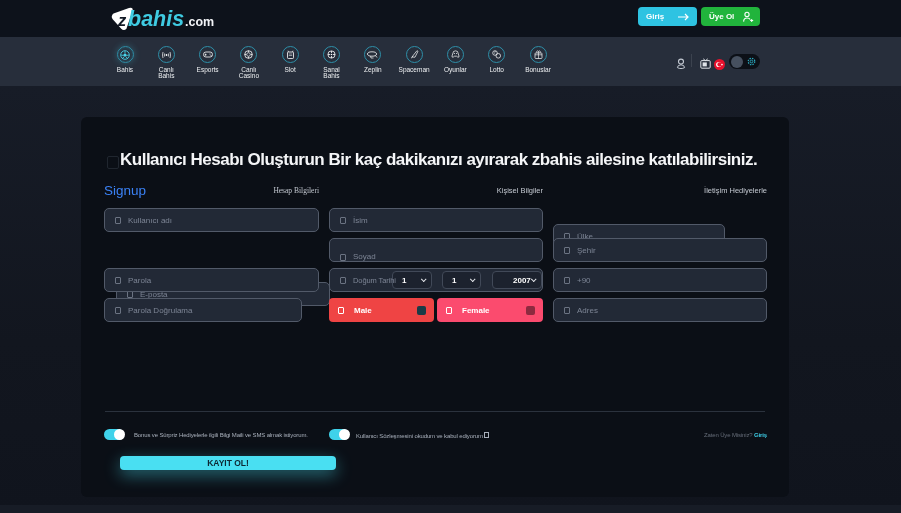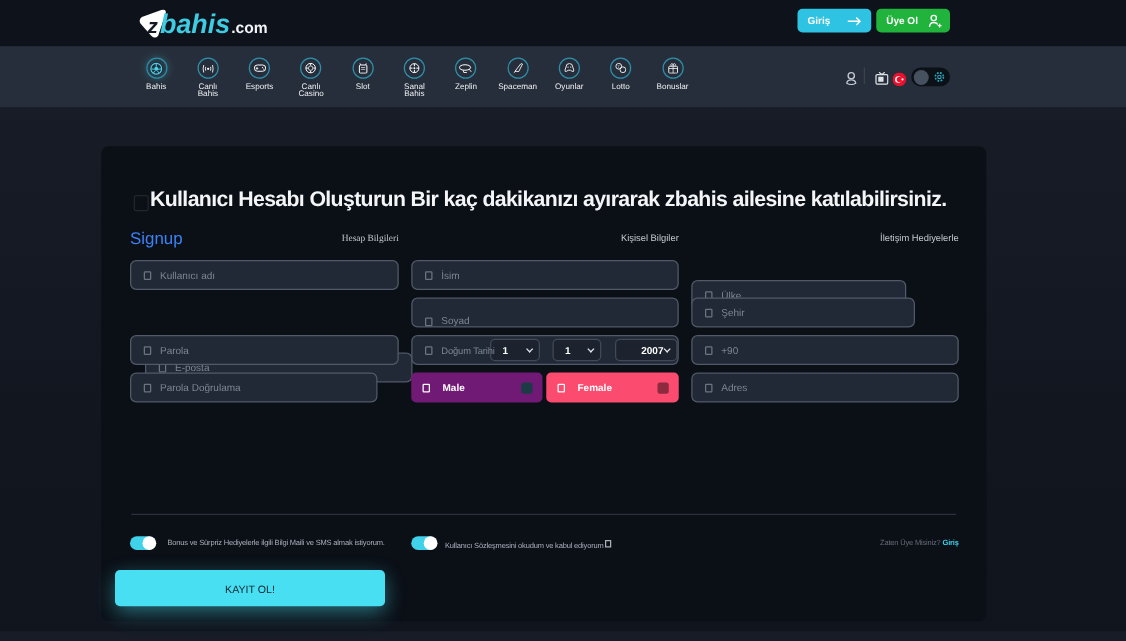--- a/index.html
+++ b/index.html
@@ -213,7 +213,7 @@
   <span class="gicon"></span>Female<span class="gchk" style="background:#8d2a3f;"></span></div>
 
 <div class="abs inp" style="left:553px; top:208px; width:172px;margin-top:16px;"><span class="ficon"></span>Ülke</div>
-<div class="abs inp" style="left:553px; top:238px; width:179px;"><span class="ficon"></span>Şehir</div>
+<div class="abs inp" style="left:553px; top:238px; width:214px;"><span class="ficon"></span>Şehir</div>
 <div class="abs inp" style="left:553px; top:268px; width:214px;"><span class="ficon"></span>+90</div>
 <div class="abs inp" style="left:553px; top:298px; width:214px;"><span class="ficon"></span>Adres</div>
 

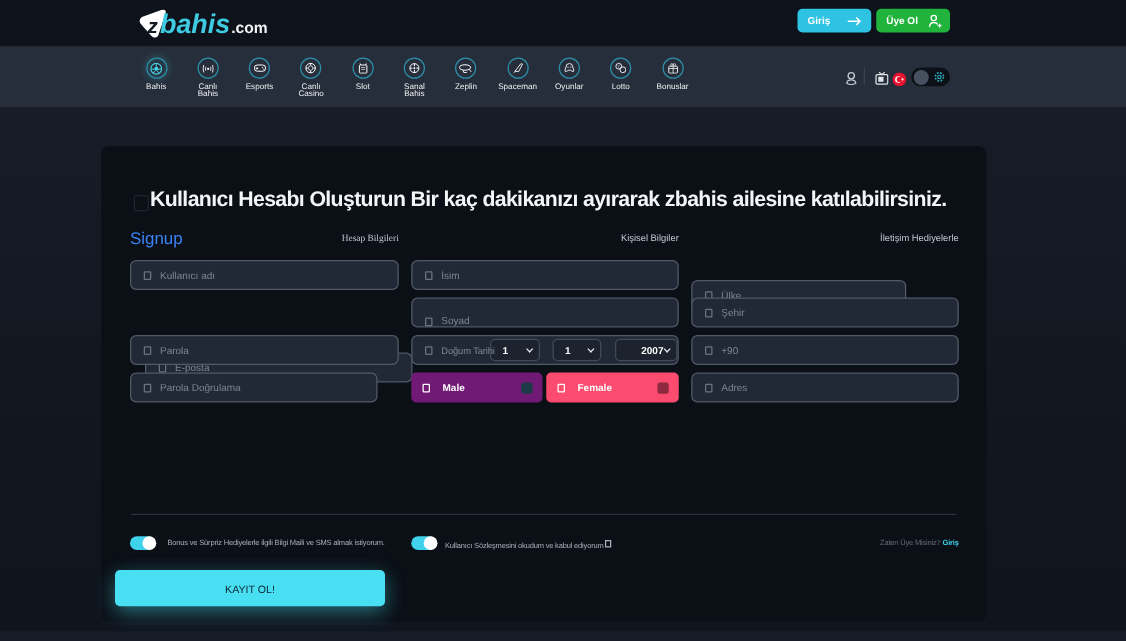--- a/index.html
+++ b/index.html
@@ -207,7 +207,7 @@
   <div class="sel" style="position:absolute; left:112px; width:39px; padding:0 6px 0 9px;">1<span class="chev"></span></div>
   <div class="sel" style="position:absolute; left:162px; width:50px; padding:0 6px 0 20px;">2007<span class="chev"></span></div>
 </div>
-<div class="abs gender" style="left:329px; top:298px; width:105px; background:#701a75;">
+<div class="abs gender" style="left:329px; top:298px; width:105px; background:#ef4444;">
   <span class="gicon"></span>Male<span class="gchk" style="background:#1c3b46;"></span></div>
 <div class="abs gender" style="left:437px; top:298px; width:106px; background:#fb4b6e;">
   <span class="gicon"></span>Female<span class="gchk" style="background:#8d2a3f;"></span></div>

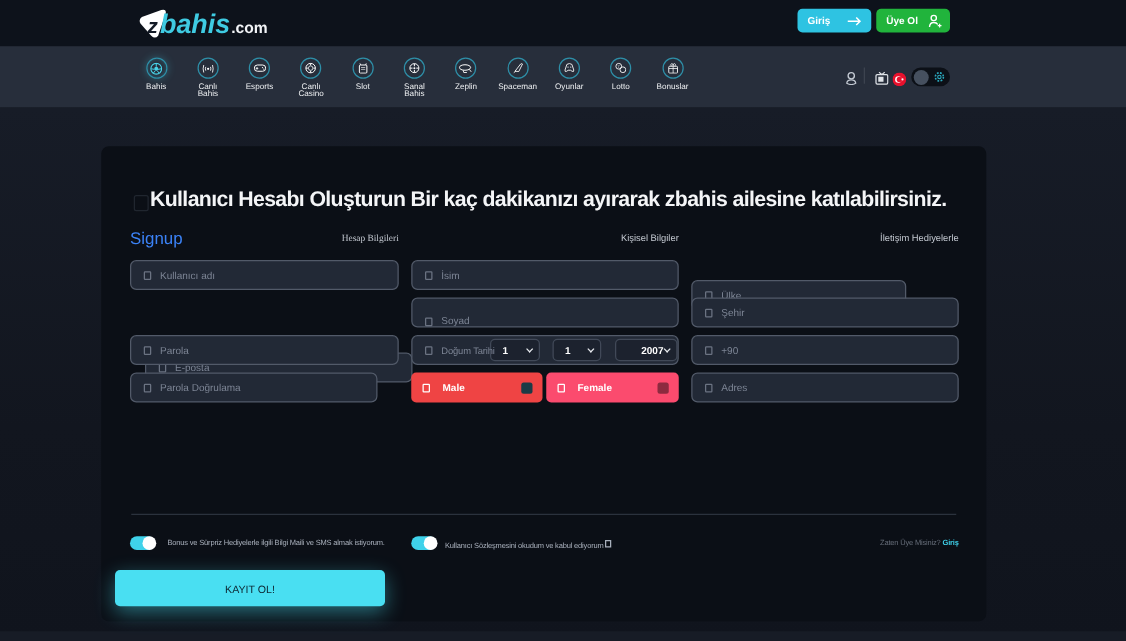--- a/index.html
+++ b/index.html
@@ -229,9 +229,9 @@
 <div class="togtxt" style="left:356px;">Kullanıcı Sözleşmesini okudum ve kabul ediyorum <span style="display:inline-block;width:5px;height:6px;border:1px solid #a9b0bc;"></span></div>
 <div class="togtxt" style="left:553px; width:214px; text-align:right; color:#666d79;">Zaten Üye Misiniz? <b style="color:#3ecfe8;">Giriş</b></div>
 
-<div class="abs" style="left:92px; top:456px; width:216px; height:29px; background:#49dff2; border-radius:4px;
+<div class="abs" style="left:120px; top:456px; width:216px; height:14px; background:#49dff2; border-radius:4px;
      box-shadow:0 5px 16px rgba(73,223,242,0.45); display:flex; align-items:center; justify-content:center;
-     color:#0d2733; font-size:8.5px; font-weight:normal;">KAYIT OL!</div>
+     color:#0d2733; font-size:8.5px; font-weight:bold;">KAYIT OL!</div>
 
 <div class="abs" style="left:676px; top:55px;">
   <svg width="10" height="11" viewBox="0 0 10 11">

